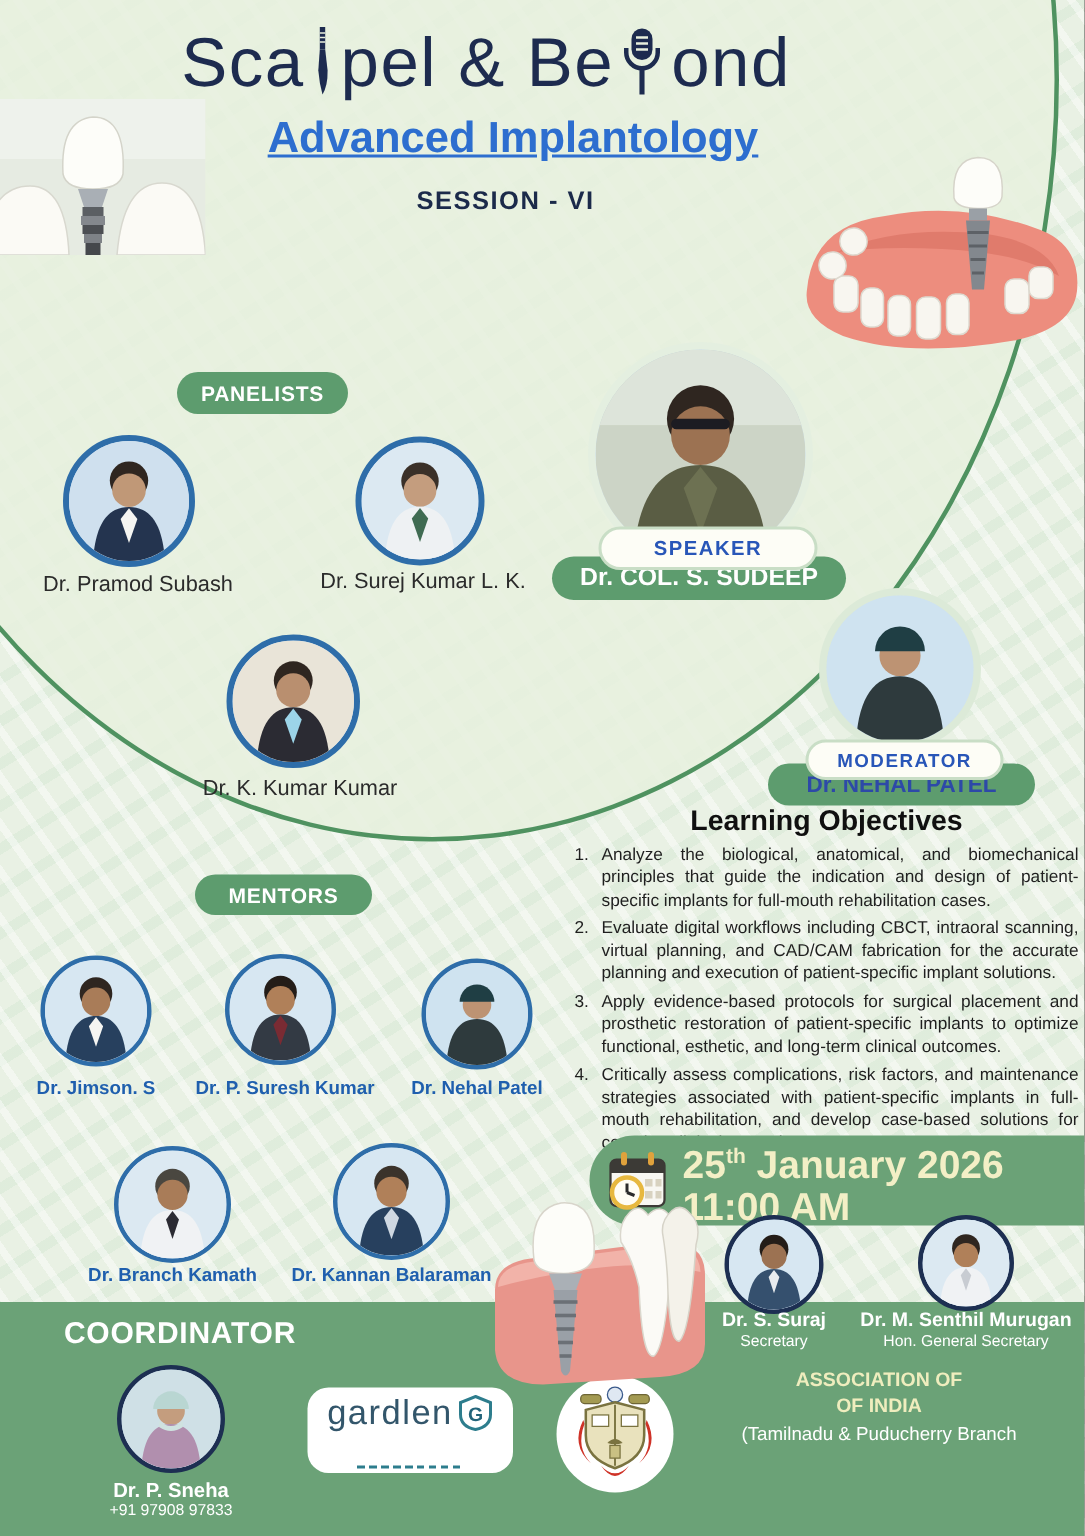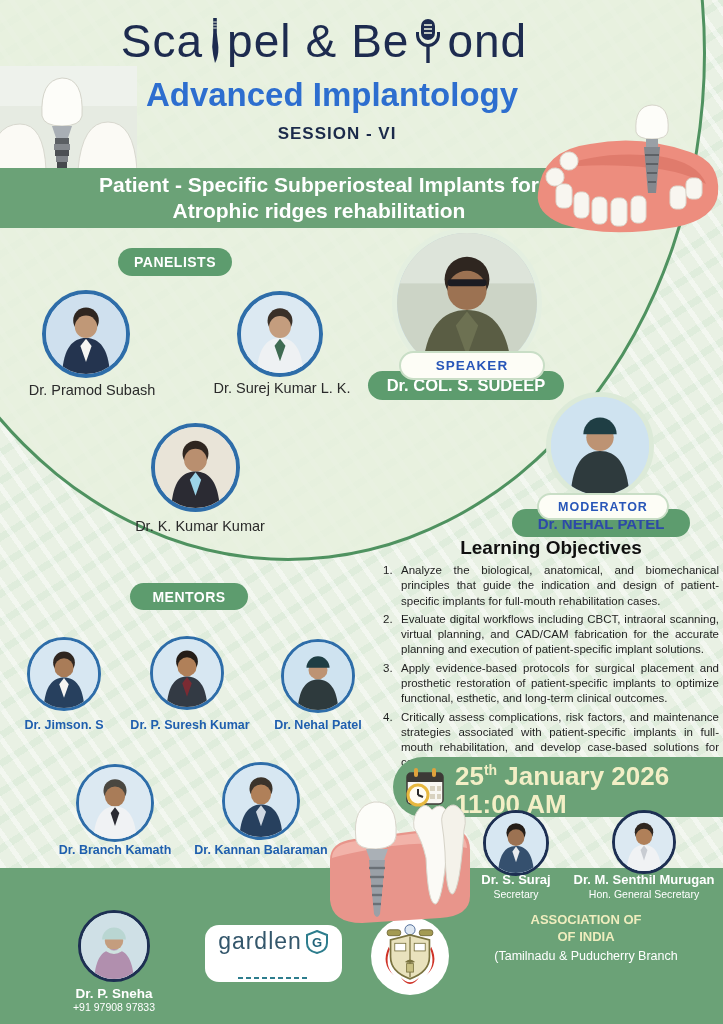--- a/index.html
+++ b/index.html
@@ -19,7 +19,7 @@
   .title-row{position:absolute;left:0;top:18px;width:648px;display:flex;justify-content:center;align-items:flex-end;gap:6px;z-index:2;color:#1d2b4f;font-size:46px;letter-spacing:1px;}
   .title-row .seg{line-height:1;}
   .title-amp{margin:0 8px;}
-  .subtitle{position:absolute;left:8px;top:76px;width:648px;text-align:center;font-size:33px;font-weight:bold;color:#2d6ecf;z-index:2;}
+  .subtitle{position:absolute;left:18px;top:76px;width:648px;text-align:center;font-size:29px;font-weight:bold;color:#2d6ecf;z-index:2;text-decoration:underline;}
   .session{position:absolute;left:0;top:124px;width:630px;text-align:center;font-size:17px;font-weight:bold;color:#1b2a4a;letter-spacing:1px;z-index:2;padding-left:22px;}
   
   .topic-banner{

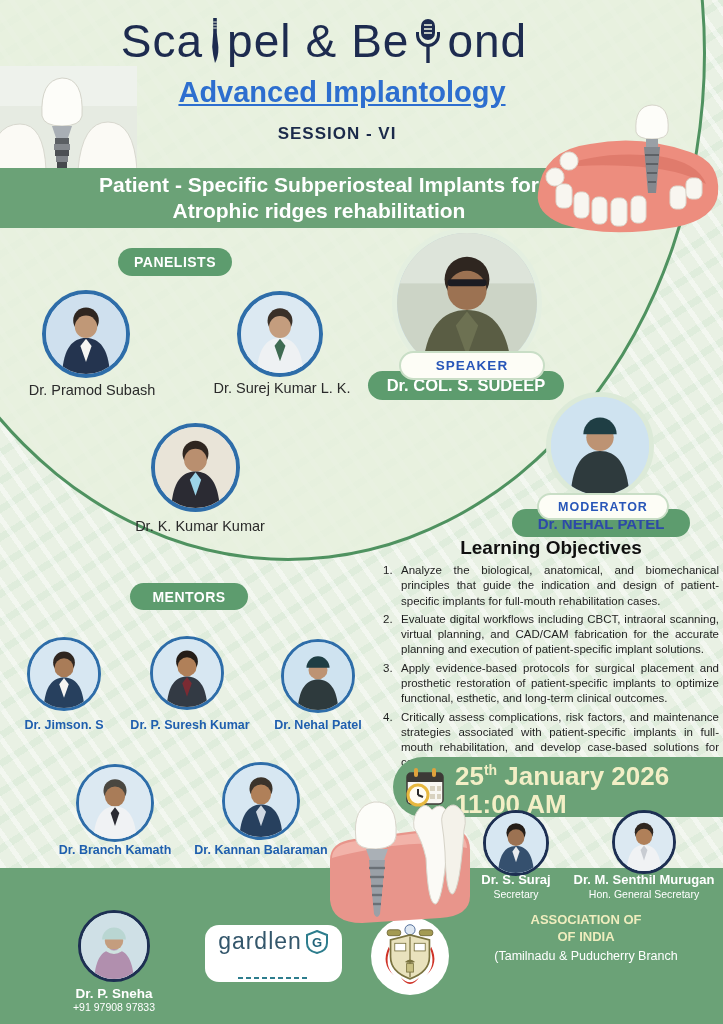--- a/index.html
+++ b/index.html
@@ -108,10 +108,6 @@
   <div class="subtitle">Advanced Implantology</div>
   <div class="session">SESSION - VI</div>
 
-  <div class="topic-banner">
-    <div>Patient - Specific Subperiosteal Implants for</div>
-    <div>Atrophic ridges rehabilitation</div>
-  </div>
 
   <div class="deco" style="left:528px;top:98px;width:195px;height:142px;z-index:4;">
     <svg viewBox="0 0 195 142">

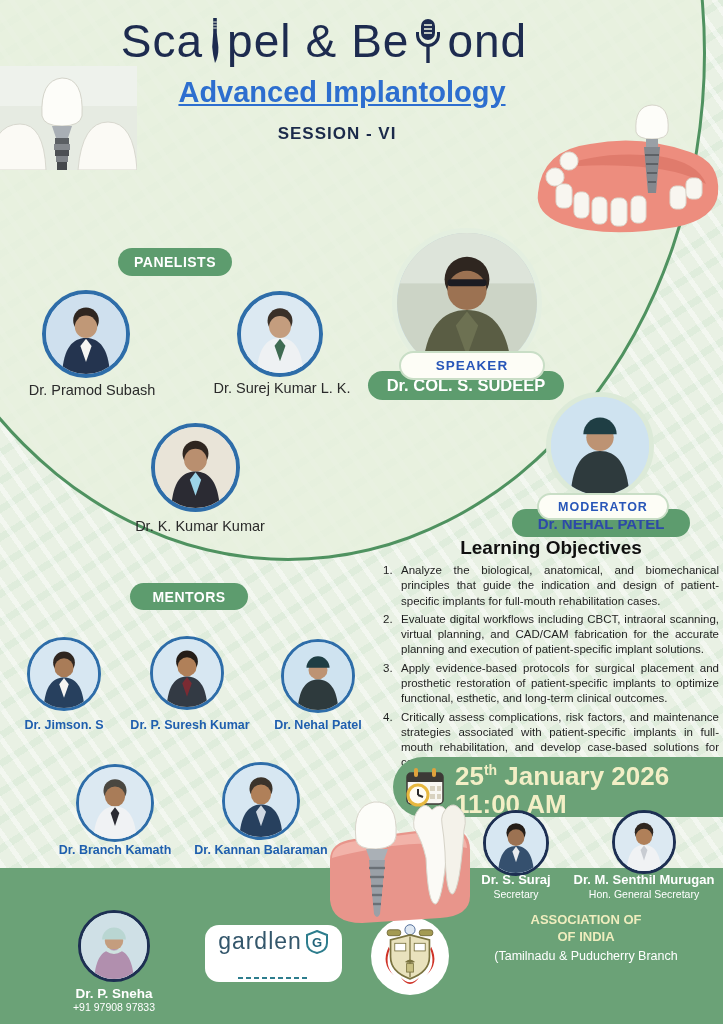--- a/index.html
+++ b/index.html
@@ -298,6 +298,7 @@
     </svg>
   </div>
 
+  <div class="band-text" style="left:30px;top:878px;width:180px;font-size:20px;font-weight:bold;letter-spacing:.5px;">COORDINATOR</div>
   <div class="photo" style="left:78px;top:910px;width:72px;height:72px;border:3px solid #1d2f52;">
     <svg viewBox="0 0 100 100">
         <rect width="100" height="100" fill="#cfe0e6"></rect>

